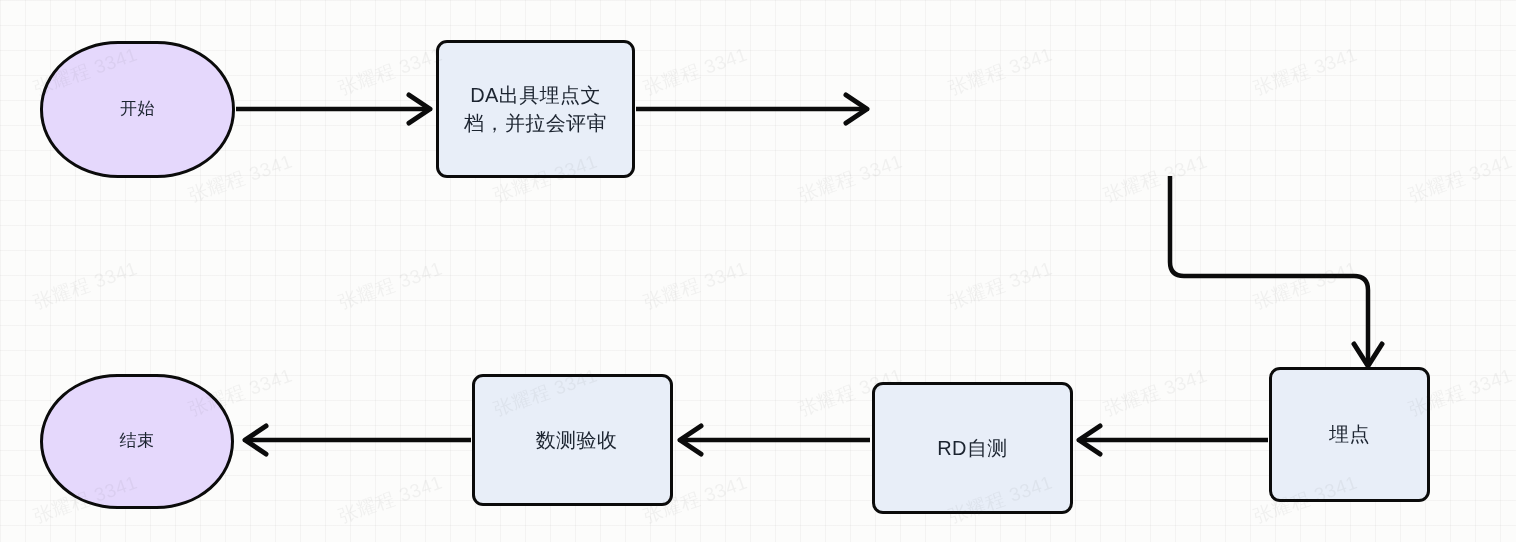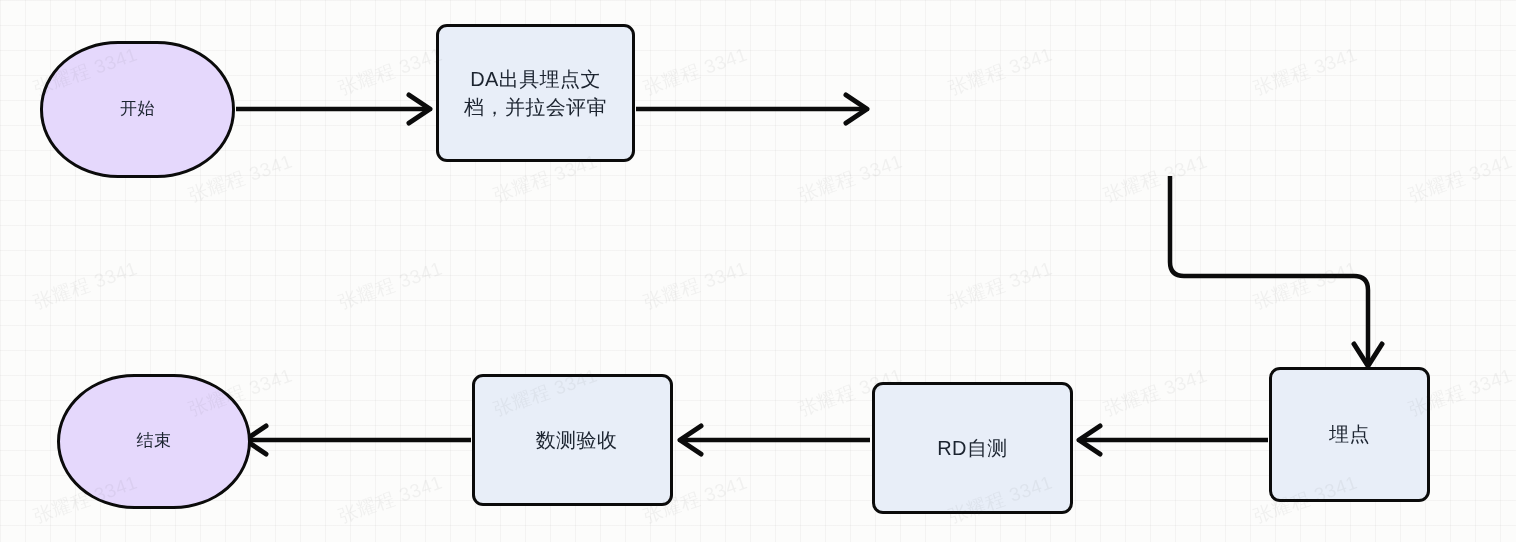--- a/index.html
+++ b/index.html
@@ -118,7 +118,7 @@
     <span class="node-label">开始</span>
   </div>
 
-  <div class="node process" style="left:436px; top:24px; width:199px; height:138px;">
+  <div class="node process" style="left:436px; top:40px; width:199px; height:138px;">
     <span class="node-label">DA出具埋点文档，并拉会评审</span>
   </div>
 

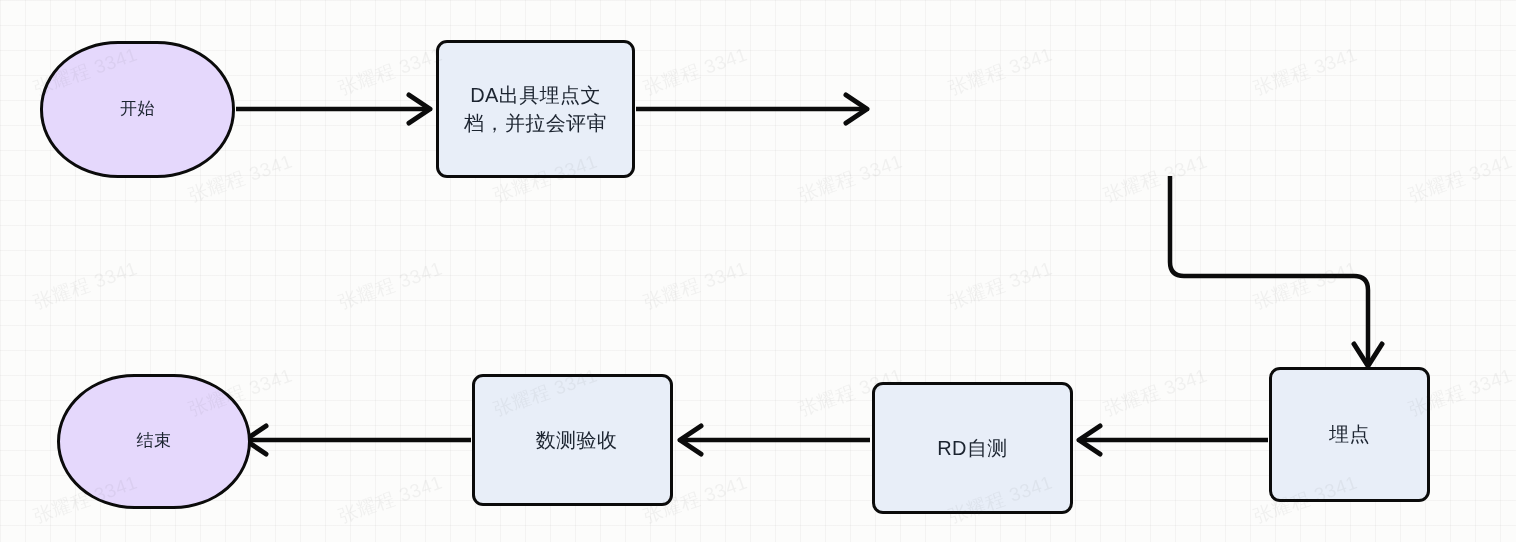--- a/index.html
+++ b/index.html
@@ -135,7 +135,7 @@
     <span class="node-label">数测验收</span>
   </div>
 
-  <div class="node terminal" style="left:57px; top:374px; width:194px; height:135px;">
+  <div class="node terminal" style="left:40px; top:374px; width:194px; height:135px;">
     <span class="node-label">结束</span>
   </div>
 

